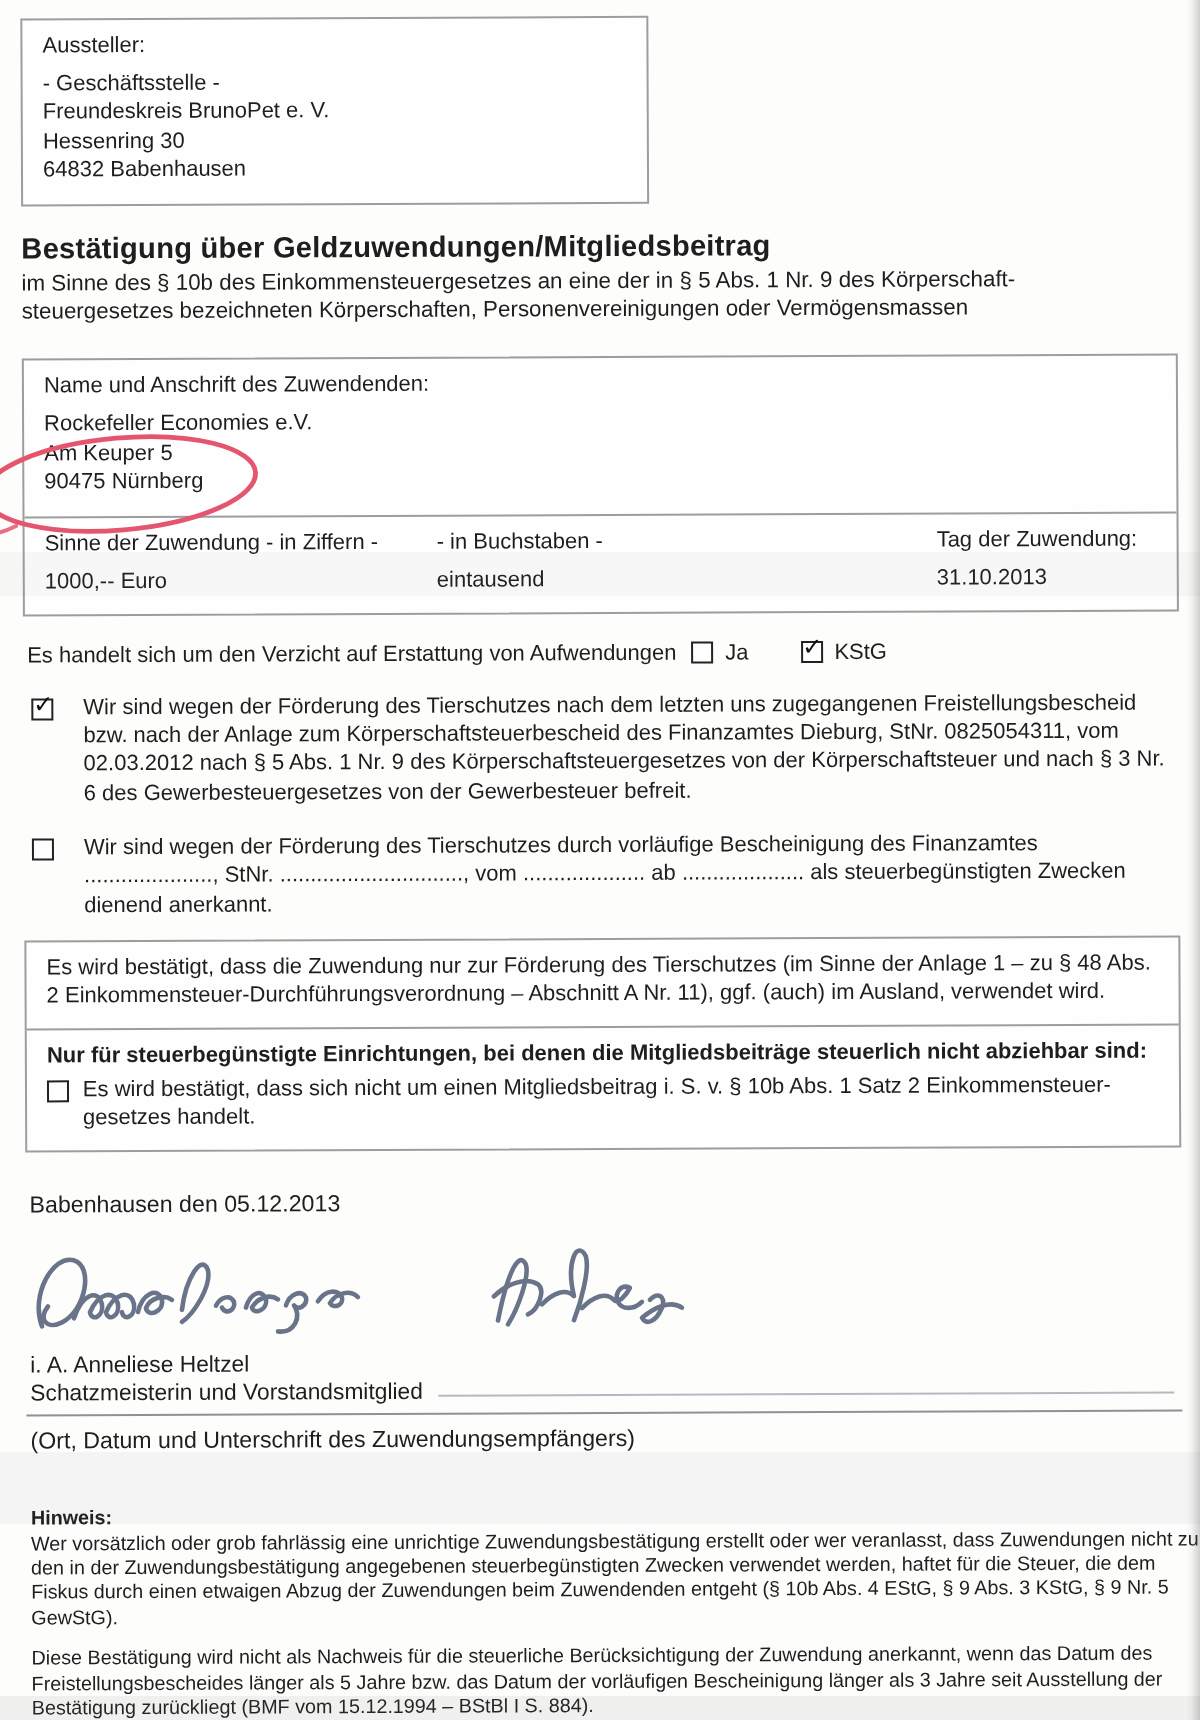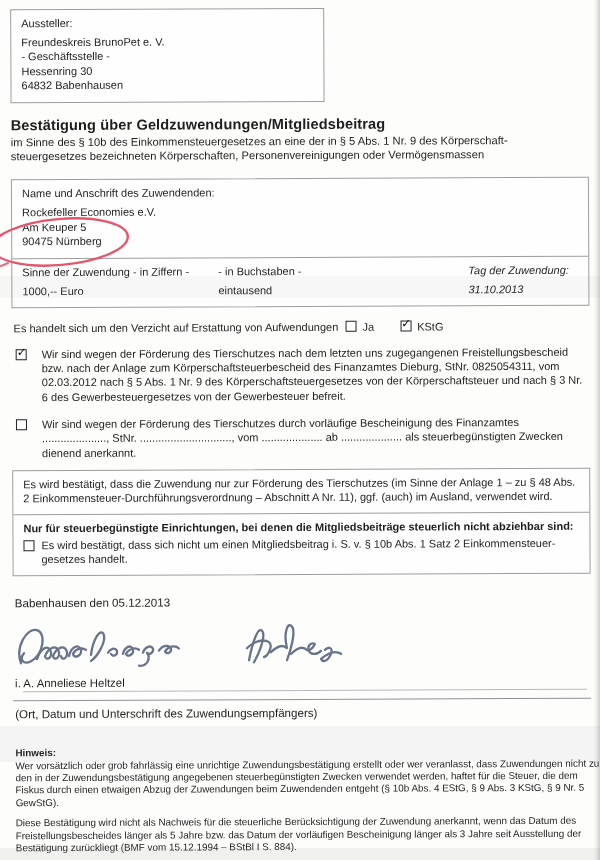--- a/index.html
+++ b/index.html
@@ -76,8 +76,8 @@
 
   <div class="box issuer-box">
     <div class="lbl">Aussteller:</div>
+    <div>- Geschäftsstelle -</div>
     <div>Freundeskreis BrunoPet e. V.</div>
-    <div>- Geschäftsstelle -</div>
     <div>Hessenring 30</div>
     <div>64832 Babenhausen</div>
   </div>

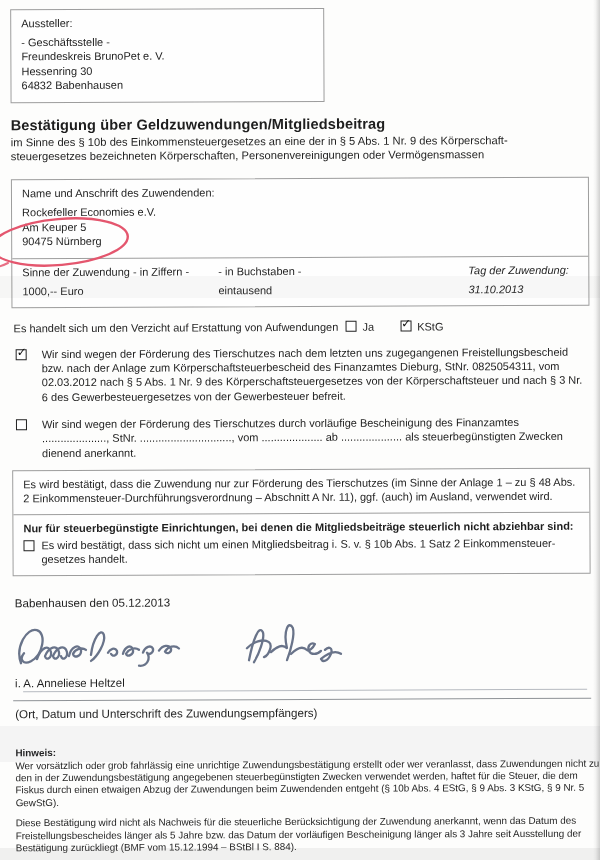--- a/index.html
+++ b/index.html
@@ -33,7 +33,7 @@
   .amount-col .val{margin-top:7px;}
   .ac1{width:196px;}
   .ac2{width:250px;}
-  .ac3{flex:1;font-style:italic;}
+  .ac3{flex:1;}
 
   .cb{width:9px;height:9px;border:1.4px solid #222;display:inline-block;position:relative;flex:none;background:#fff;}
   .cb i{font-style:normal;position:absolute;top:-5px;left:0px;font-size:12px;color:#111;}

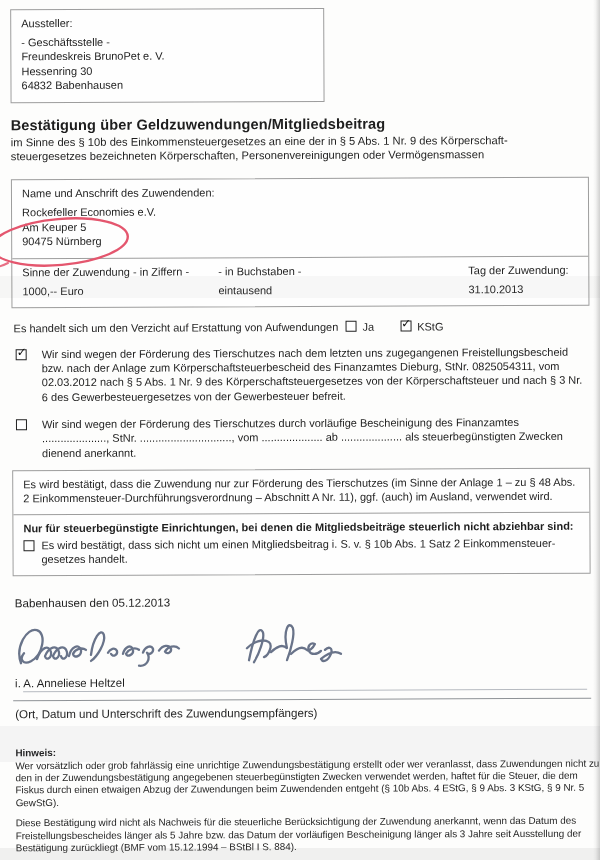--- a/index.html
+++ b/index.html
@@ -167,6 +167,7 @@
 
   <div class="sig-name">i. A. Anneliese Heltzel</div>
   <div class="sig-role-row">
+    <span>Schatzmeisterin und Vorstandsmitglied</span>
     <span class="sig-role-line"></span>
   </div>
   <hr class="sig-rule">

